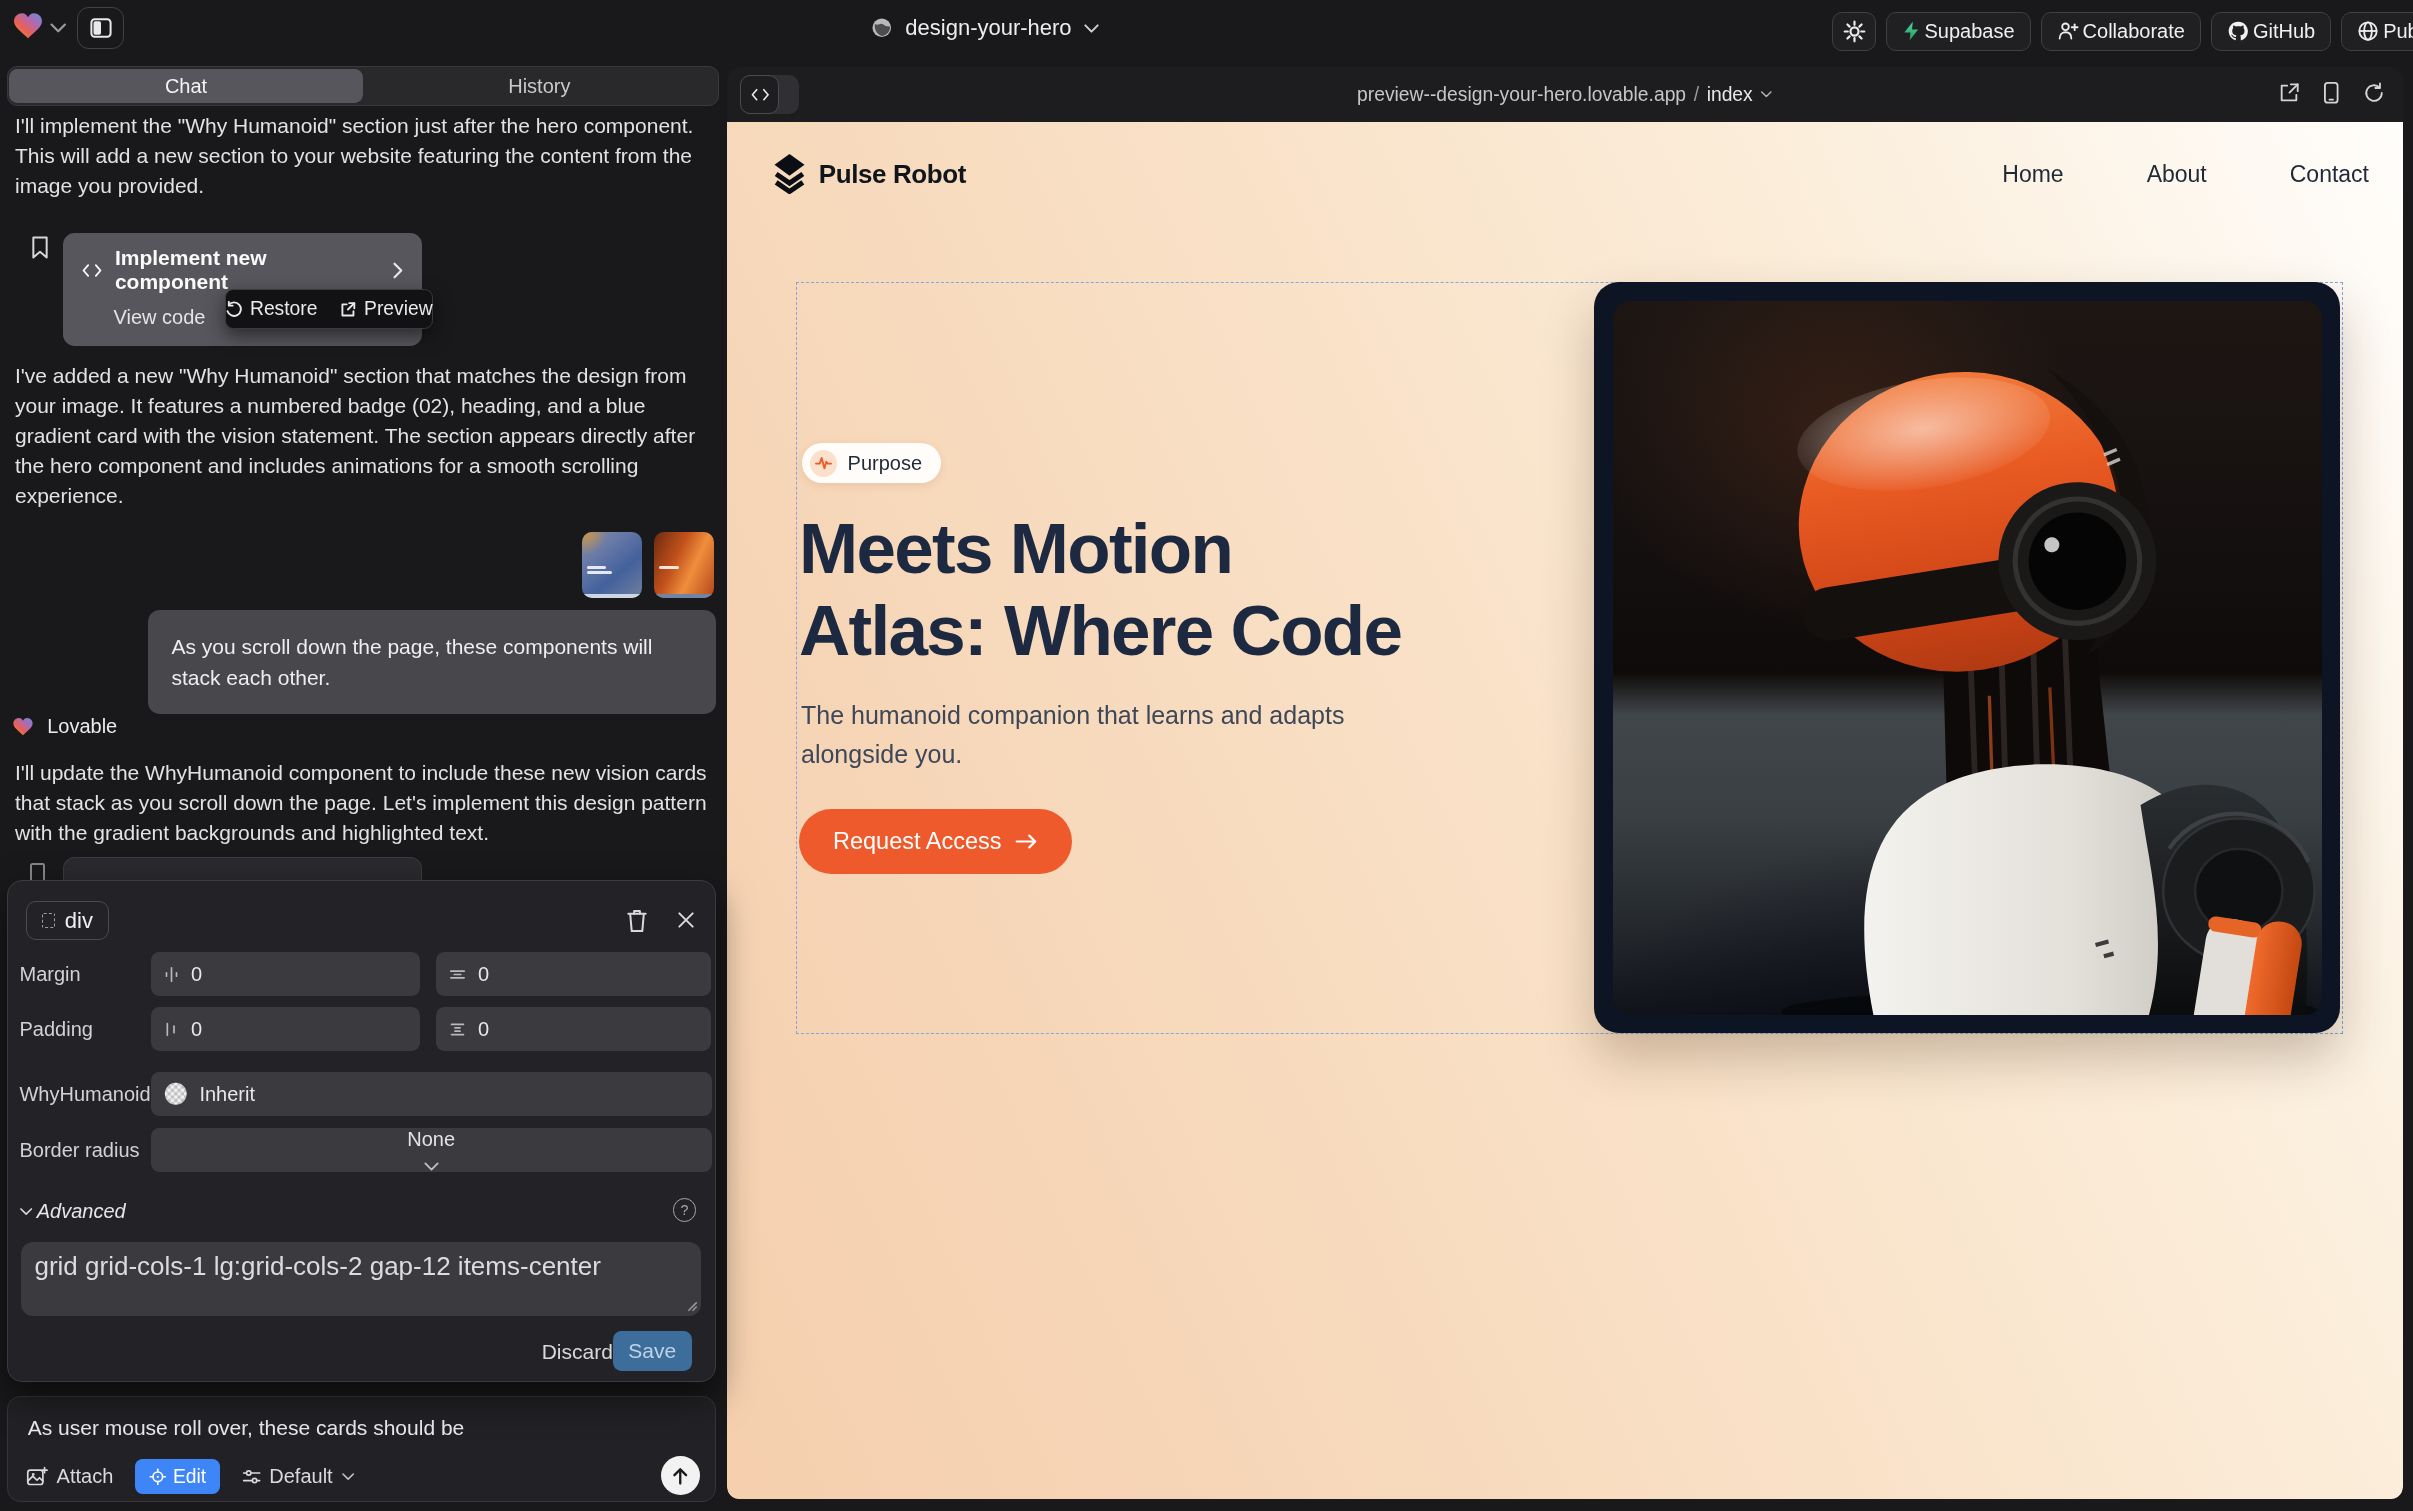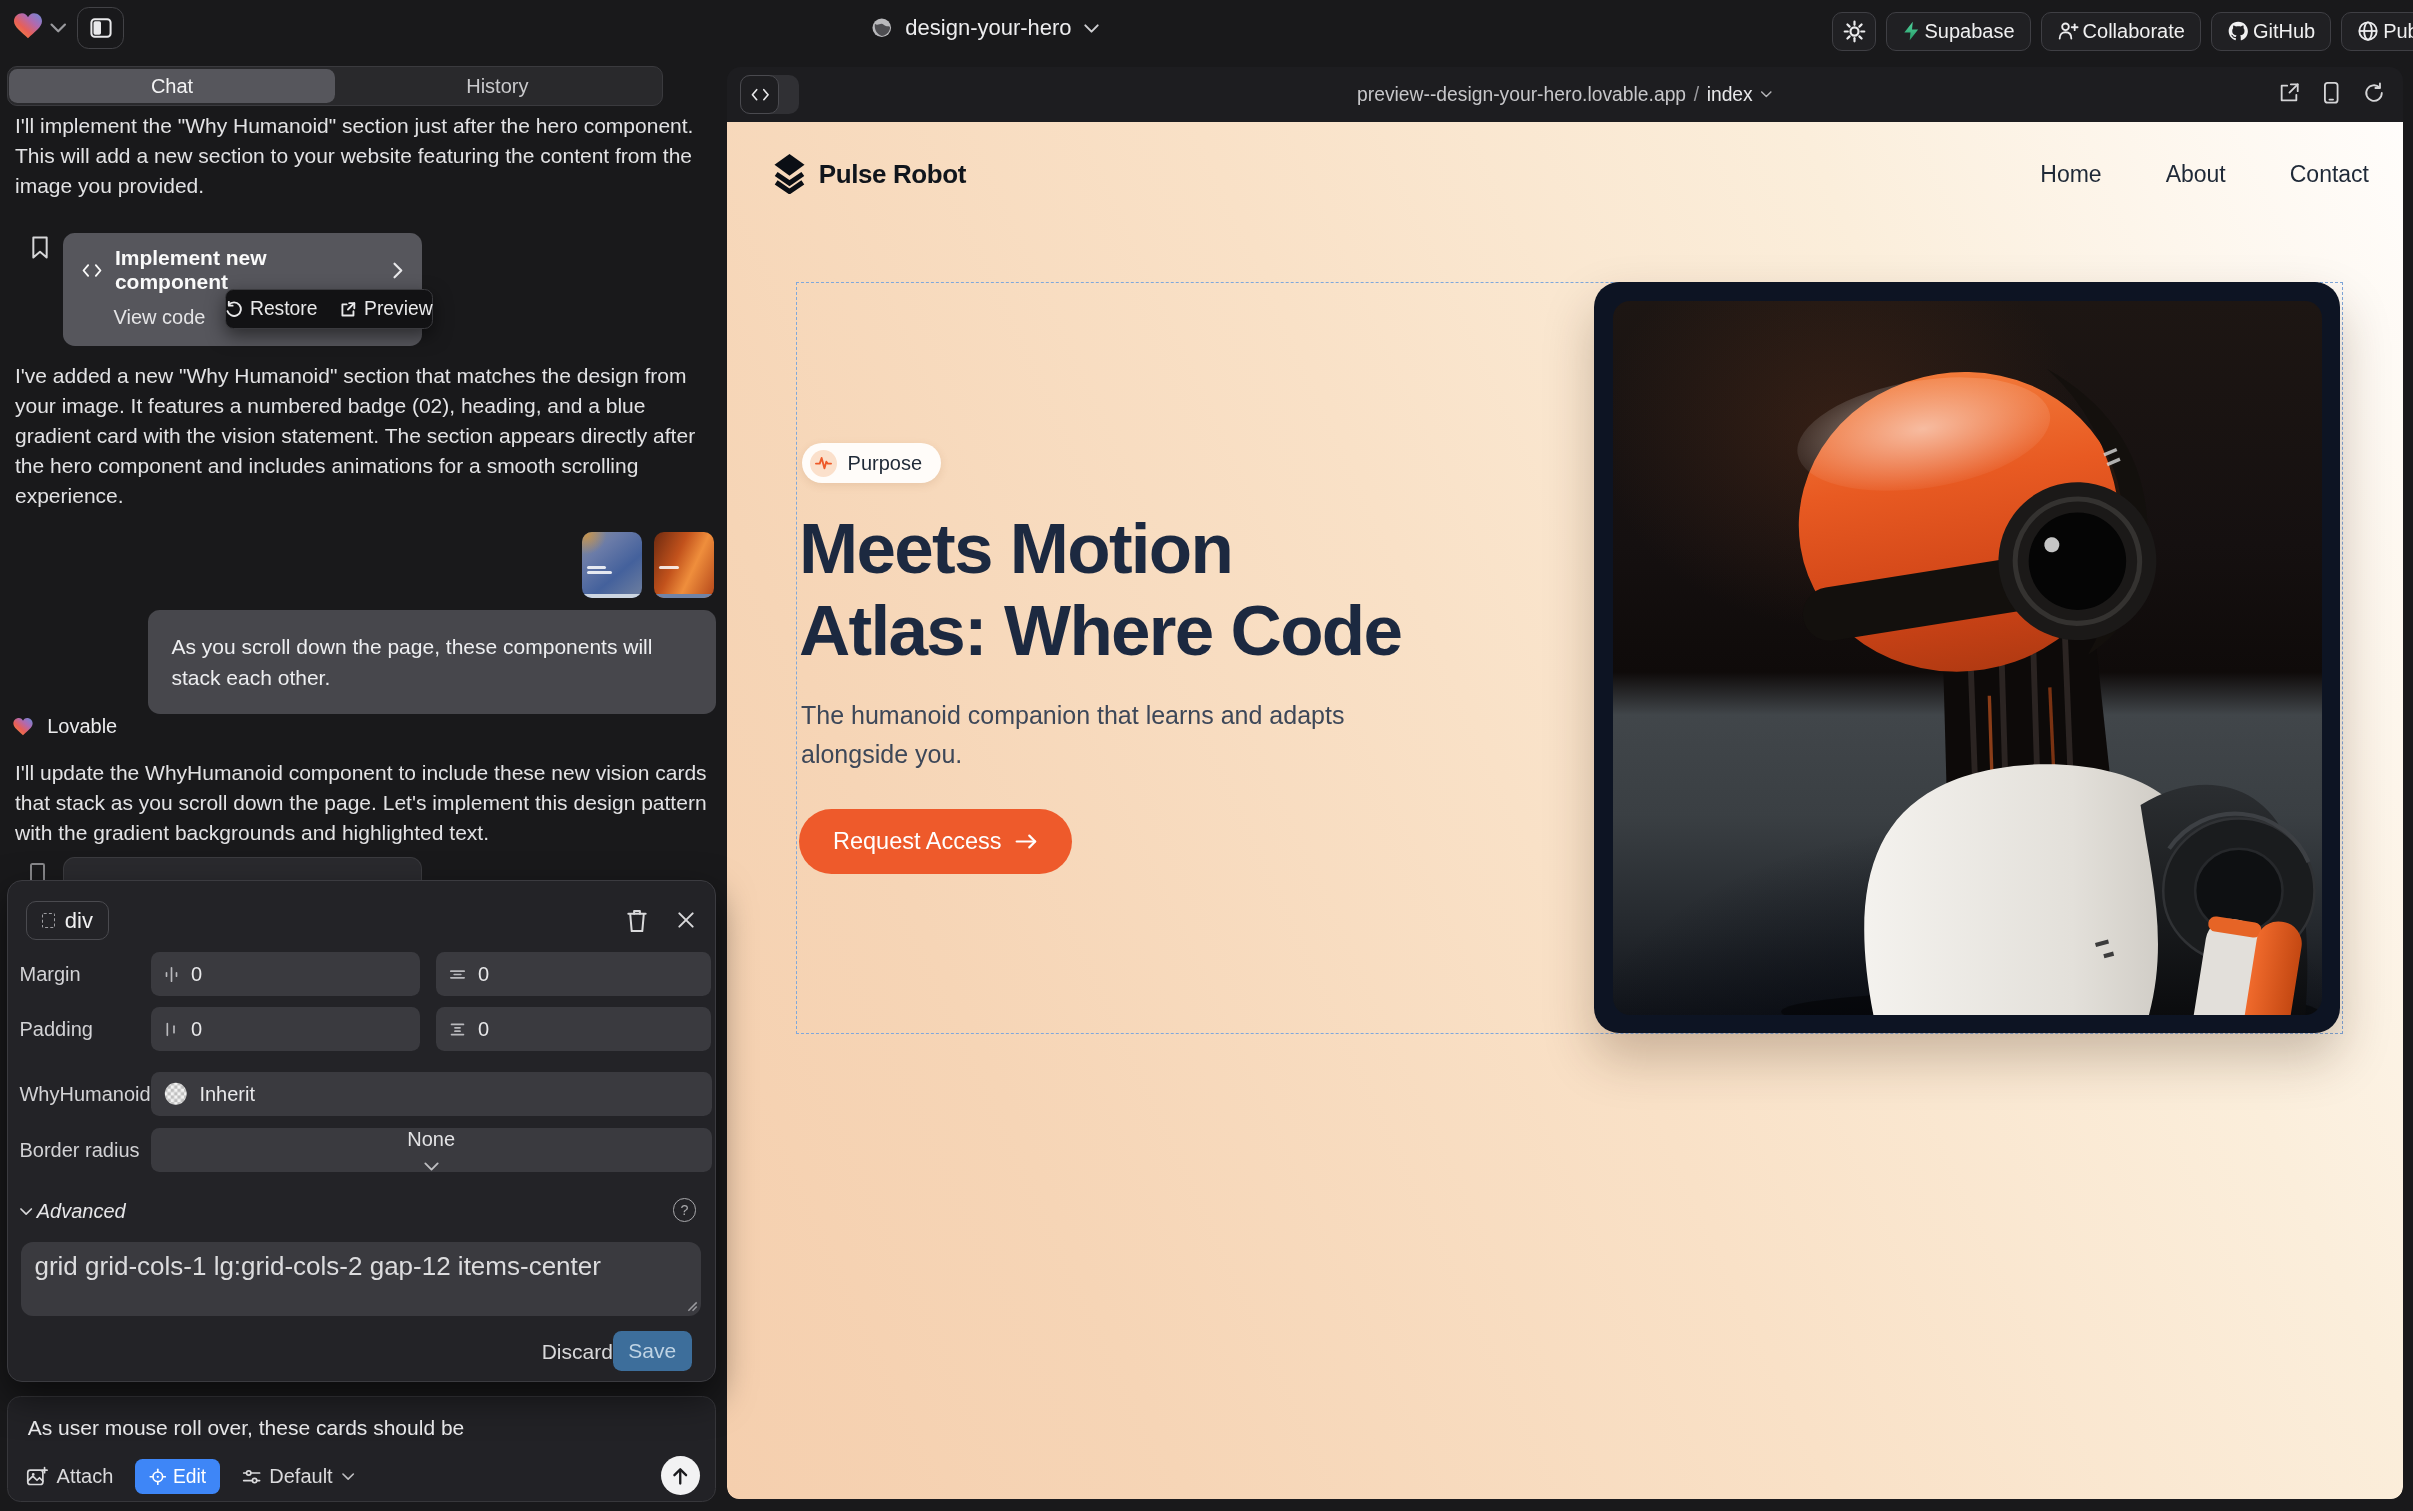--- a/index.html
+++ b/index.html
@@ -17,7 +17,7 @@
   .proj{display:flex;align-items:center;gap:11.8px;font-size:22px;color:#ededef;}
 
   
-  .tabs{left:6.7px;top:66px;width:656px;height:40px;background:#29292c;border:0.8px solid #3a3a3e;
+  .tabs{left:6.7px;top:66px;width:712px;height:40px;background:#29292c;border:0.8px solid #3a3a3e;
         border-radius:10px;display:flex;padding:1.7px;}
   .tab{flex:1;display:flex;align-items:center;justify-content:center;font-size:20px;border-radius:8.4px;}
   .tab.active{background:#56565c;color:#f3f3f4;}

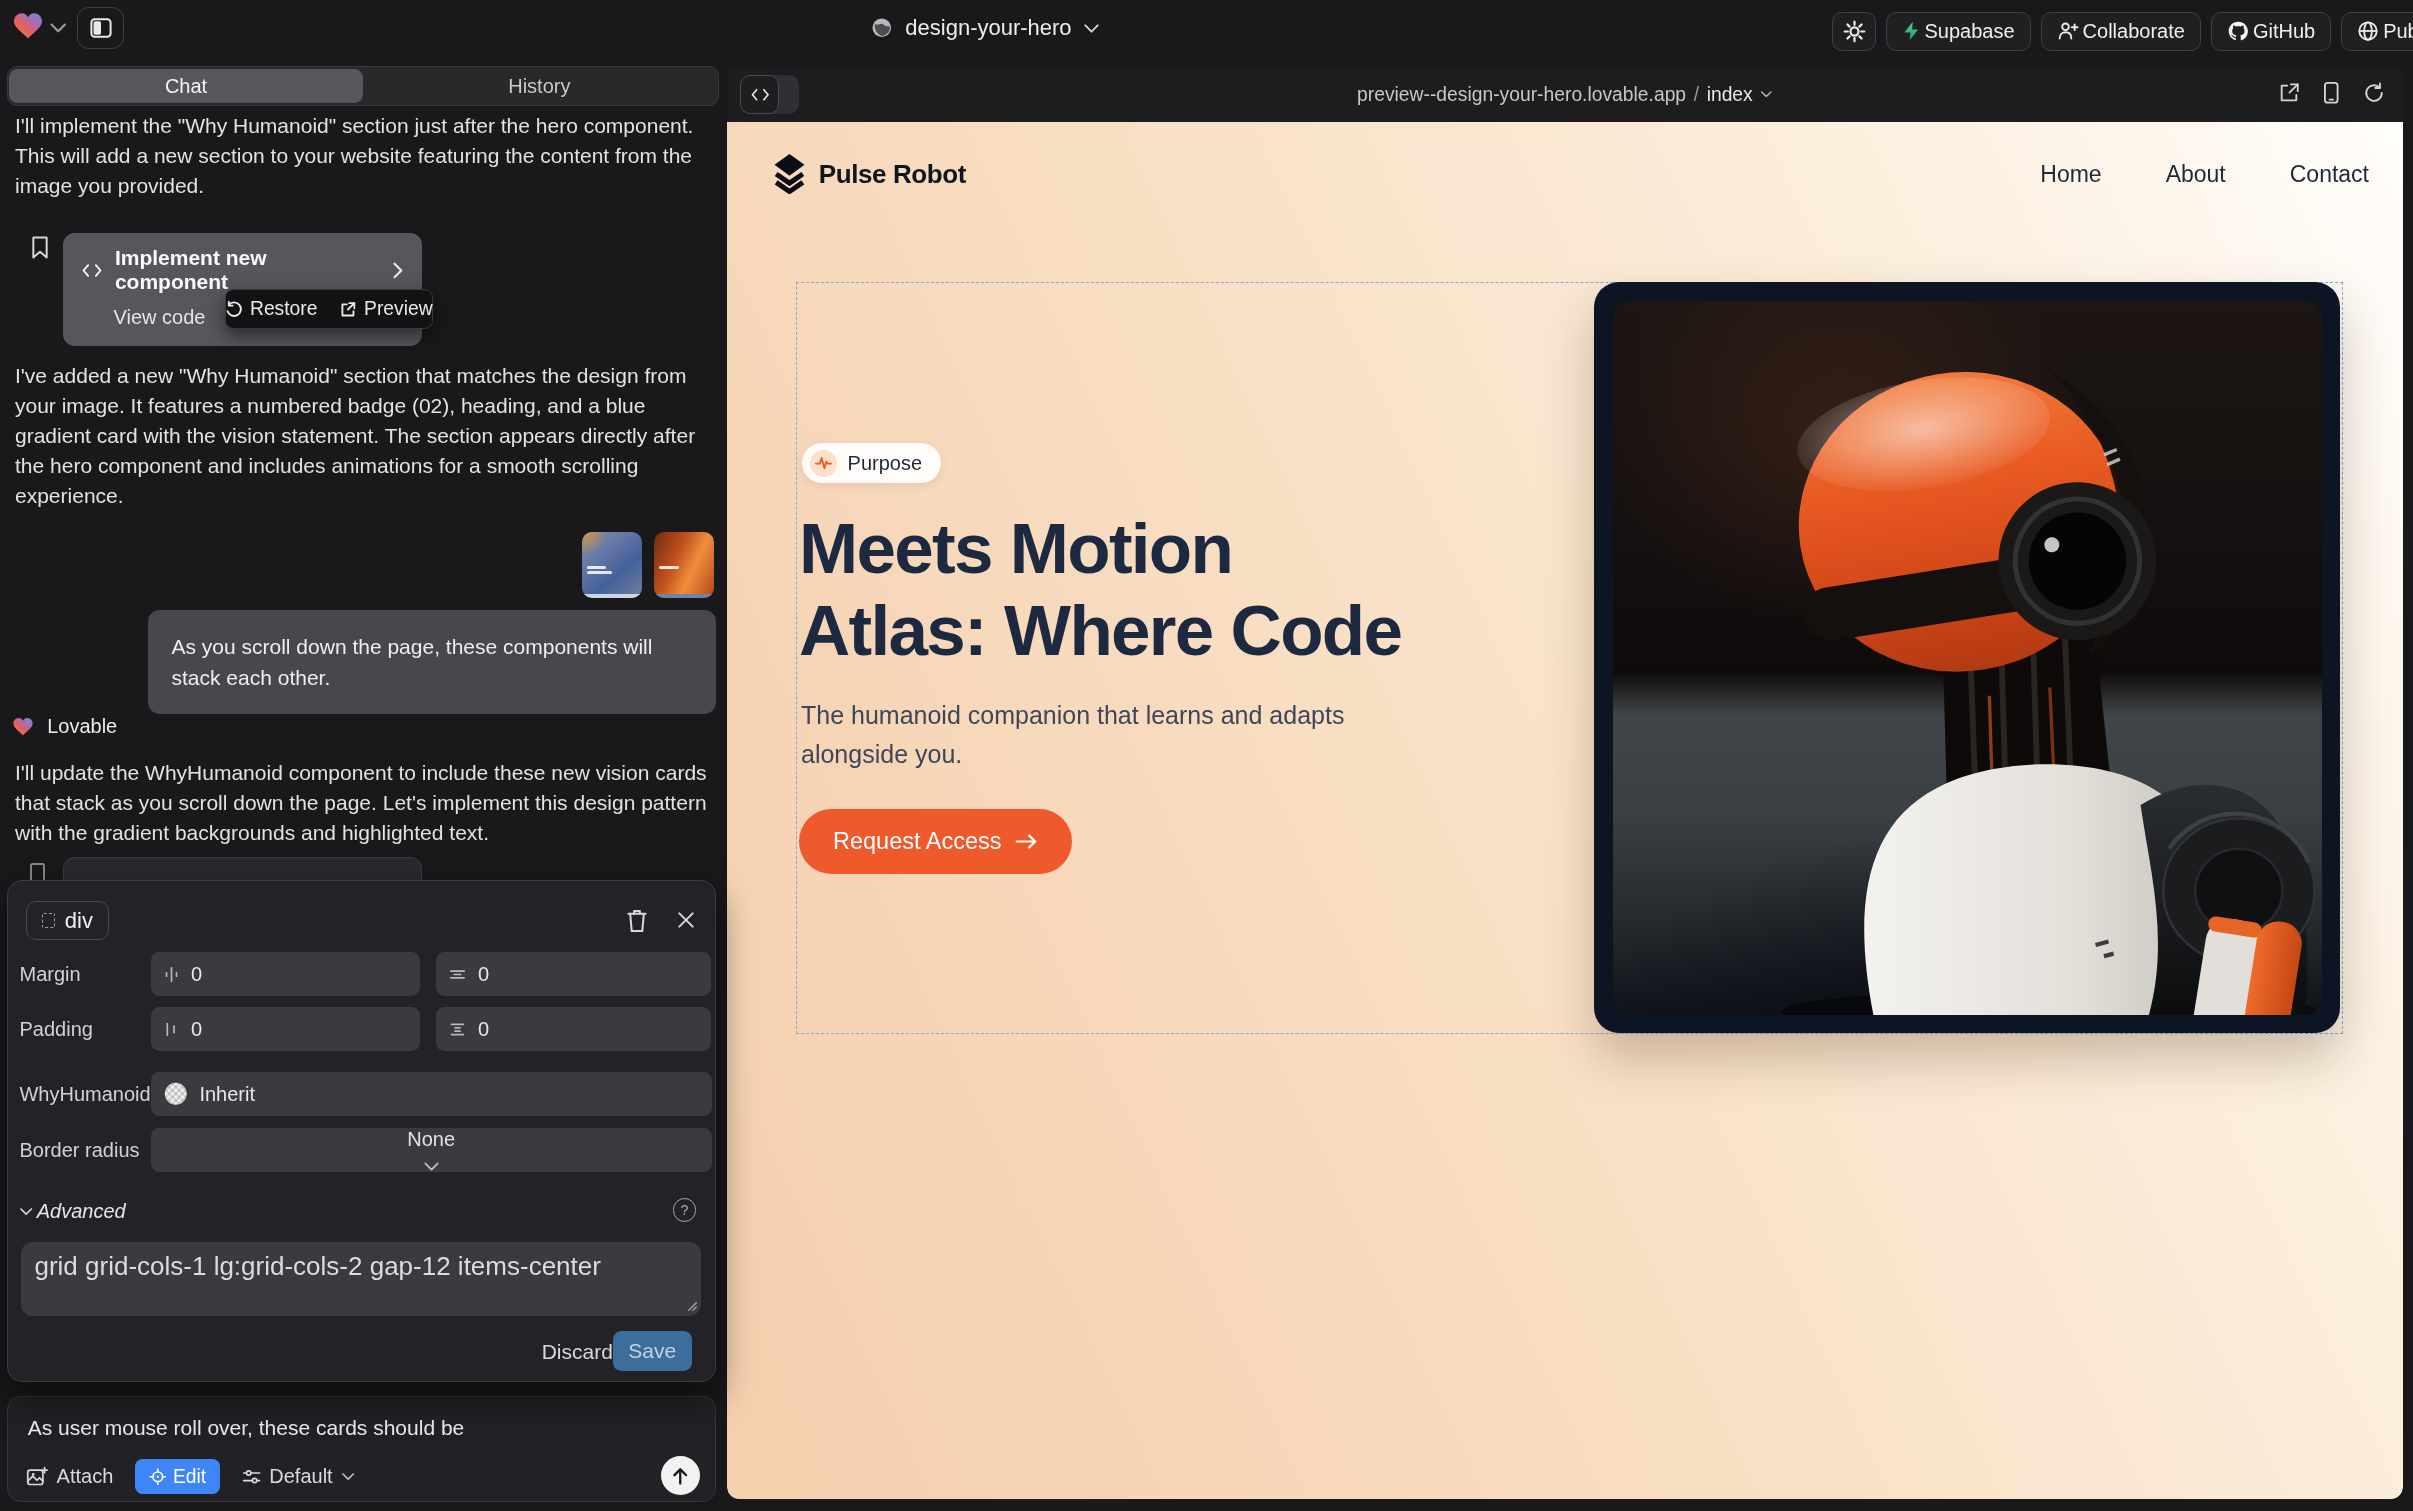--- a/index.html
+++ b/index.html
@@ -92,7 +92,7 @@
   .siteheader{position:absolute;left:0;top:0;width:100%;height:101px;}
   .brand{position:absolute;left:45px;top:32px;display:flex;align-items:center;gap:11.8px;
          font-size:26px;font-weight:700;color:#10151c;letter-spacing:-0.4px;}
-  .nav{position:absolute;right:34px;top:39px;display:flex;gap:64px;font-size:23px;color:#1f2937;font-weight:500;}
+  .nav{position:absolute;right:34px;top:39px;display:flex;gap:83px;font-size:23px;color:#1f2937;font-weight:500;}
   .selection{position:absolute;left:69px;top:160px;width:1547px;height:752px;
              border:1.7px dashed #7fa8dc;z-index:1;}
   .badge{position:absolute;left:75px;top:321px;height:40px;padding:0 18.5px 0 7.6px;background:#fffcf9;

